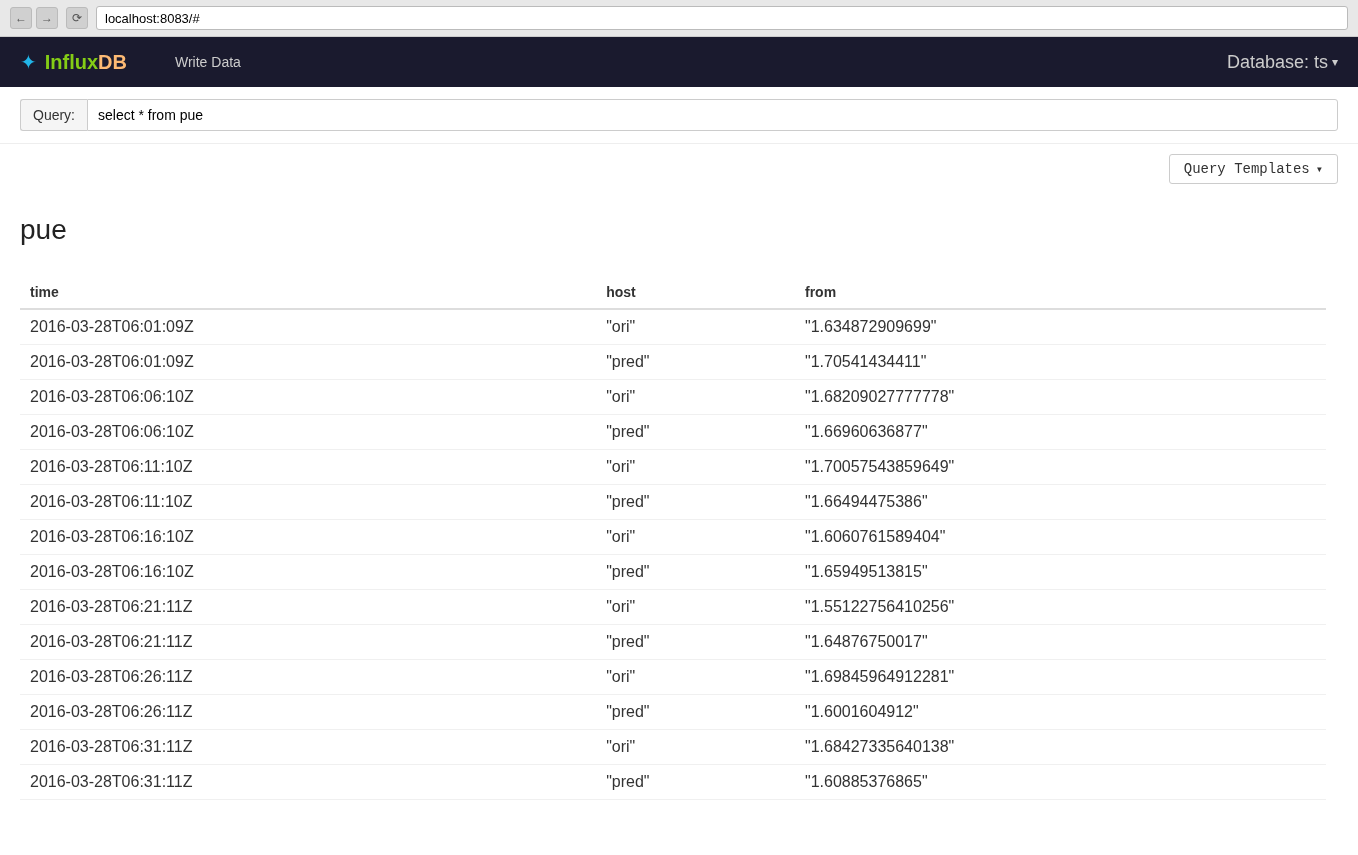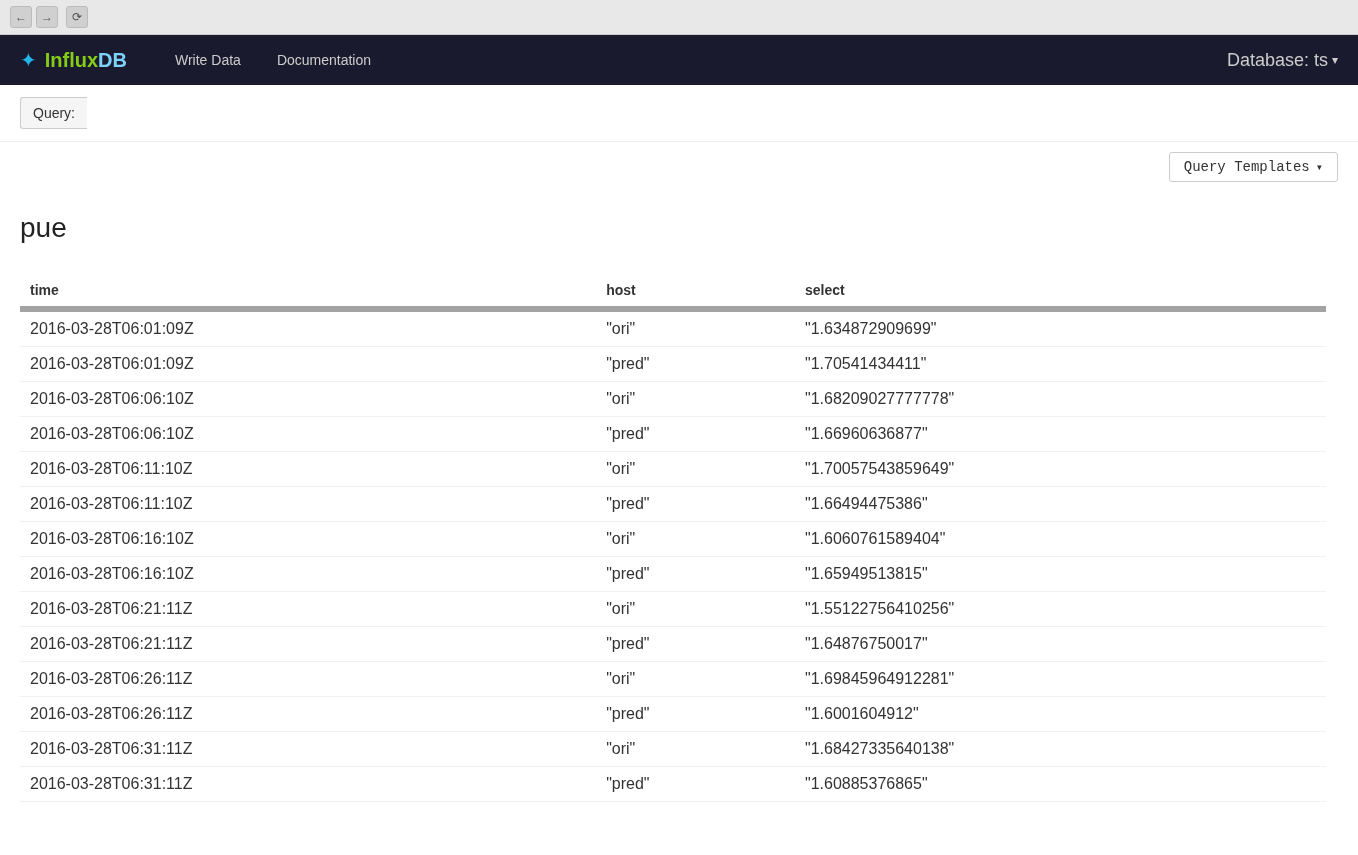--- a/index.html
+++ b/index.html
@@ -194,6 +194,7 @@
     <div class="nav-btn">→</div>
   </div>
   <div class="refresh-btn">⟳</div>
+  <input class="address-bar" type="text" value="localhost:8083/#" style="">
 </div>
 
 <div class="app-header">

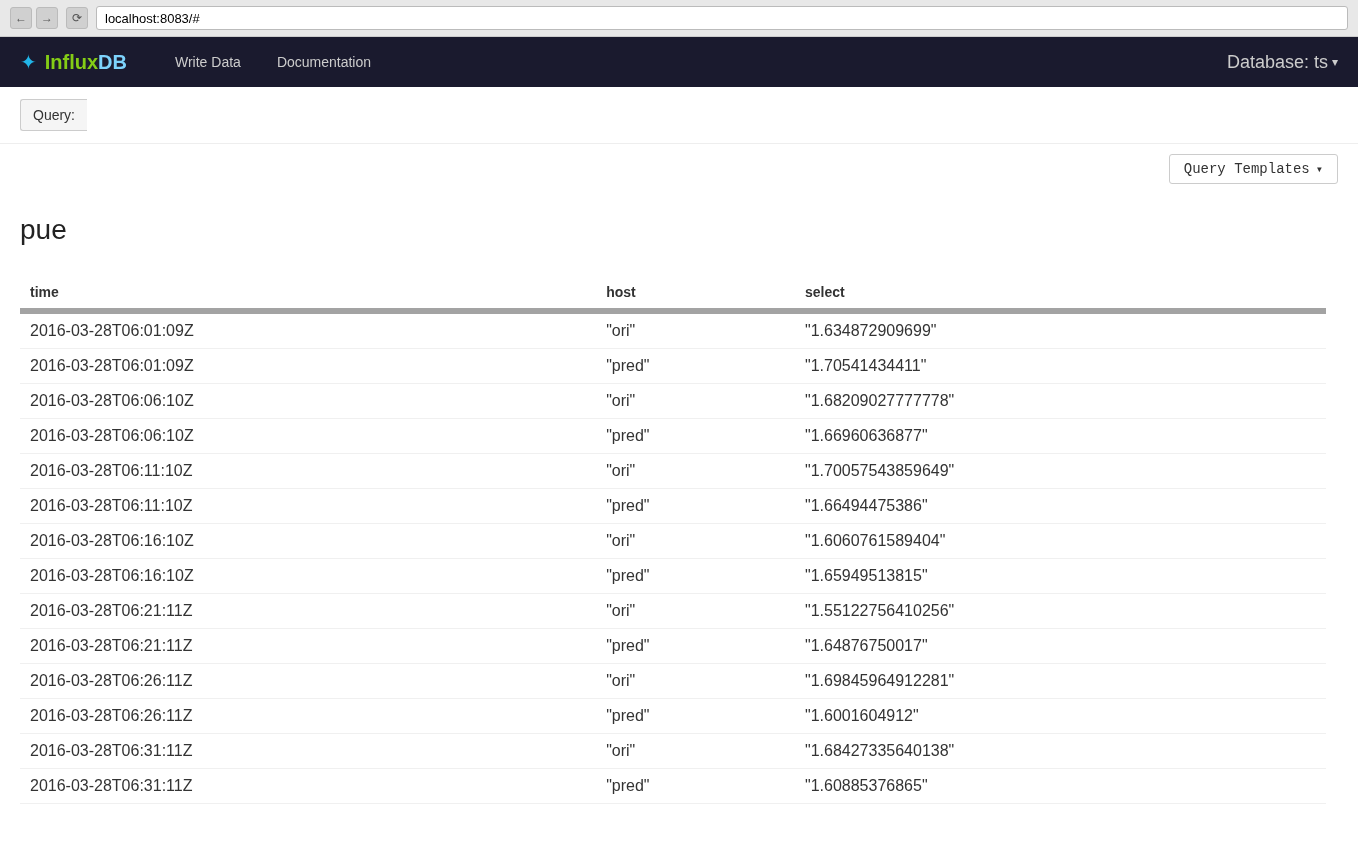--- a/index.html
+++ b/index.html
@@ -201,7 +201,7 @@
   <div class="logo">
     <span class="logo-icon">✦</span>
     <span class="logo-text">
-      <span>Influx</span><span style="color:#7dd3fc">DB</span>
+      <span>Influx</span><span style="color:#fdba74">DB</span>
     </span>
   </div>
   <nav class="nav-links">

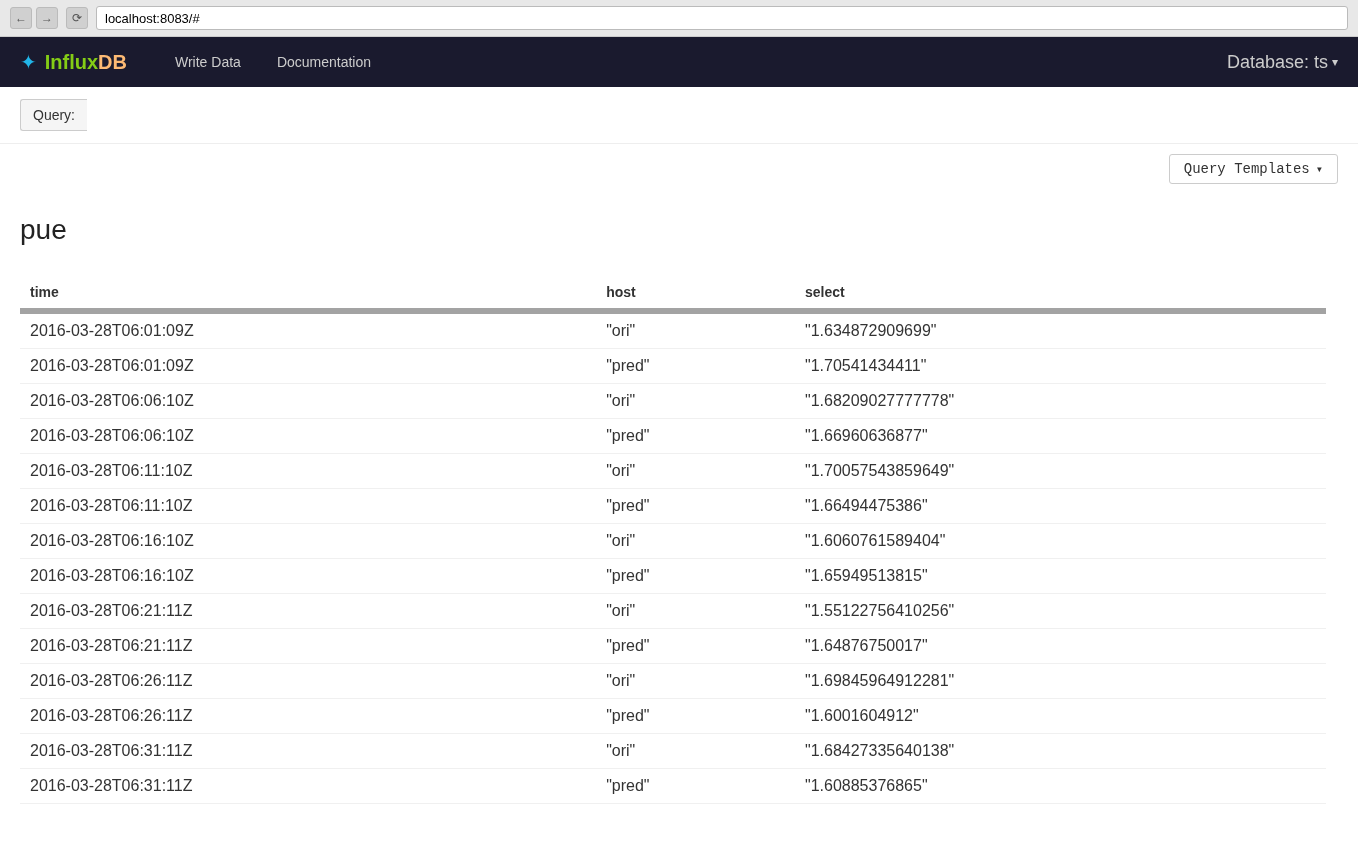--- a/index.html
+++ b/index.html
@@ -206,7 +206,6 @@
   </div>
   <nav class="nav-links">
     <a class="nav-link">Write Data</a>
-    <a class="nav-link">Documentation</a>
   </nav>
   <div class="db-selector chevron-down">Database: ts</div>
 </div>

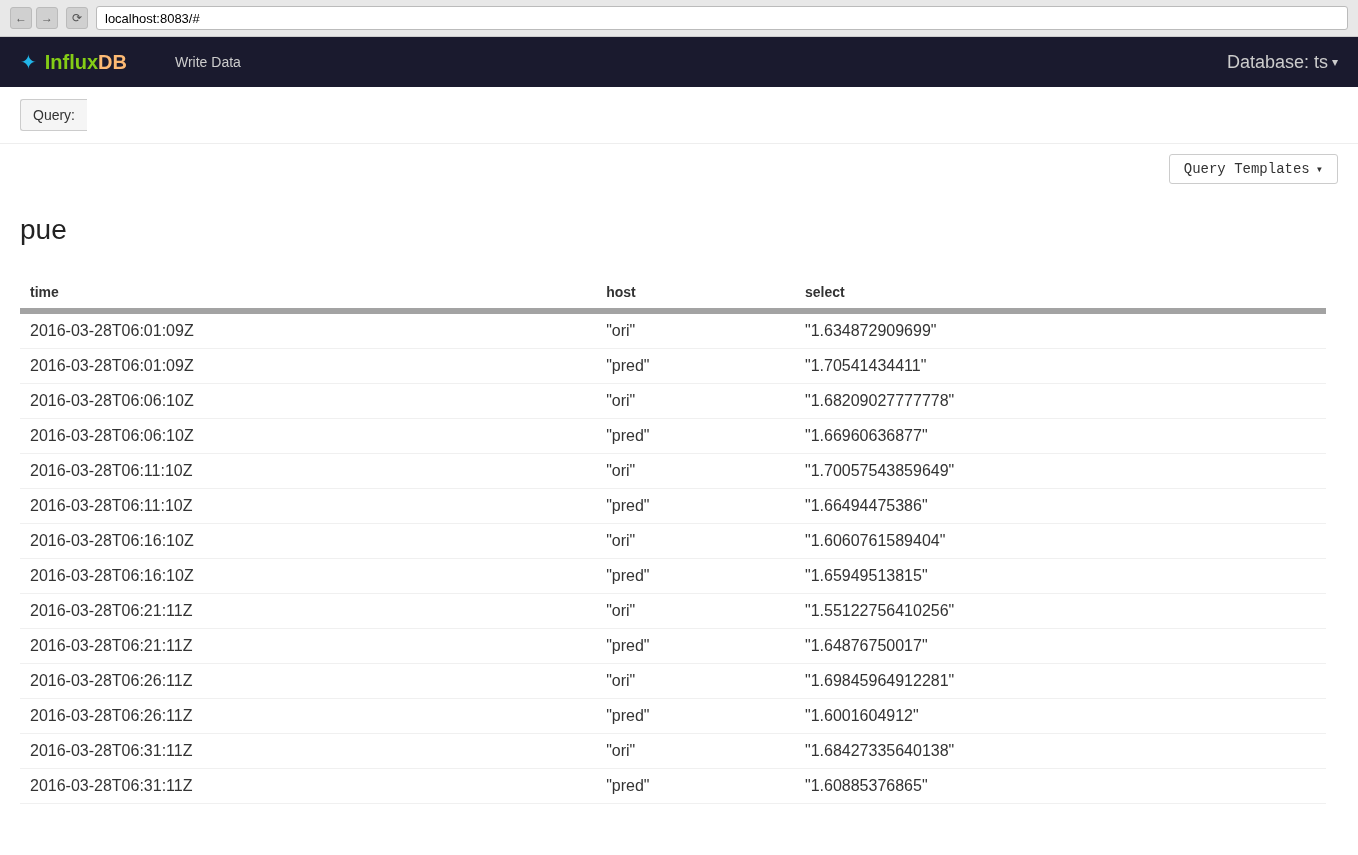--- a/index.html
+++ b/index.html
@@ -212,6 +212,7 @@
 
 <div class="query-bar">
   <div class="query-label">Query:</div>
+  <input class="query-input" type="text" value="select * from pue" style="">
 </div>
 
 <div class="query-templates-area">

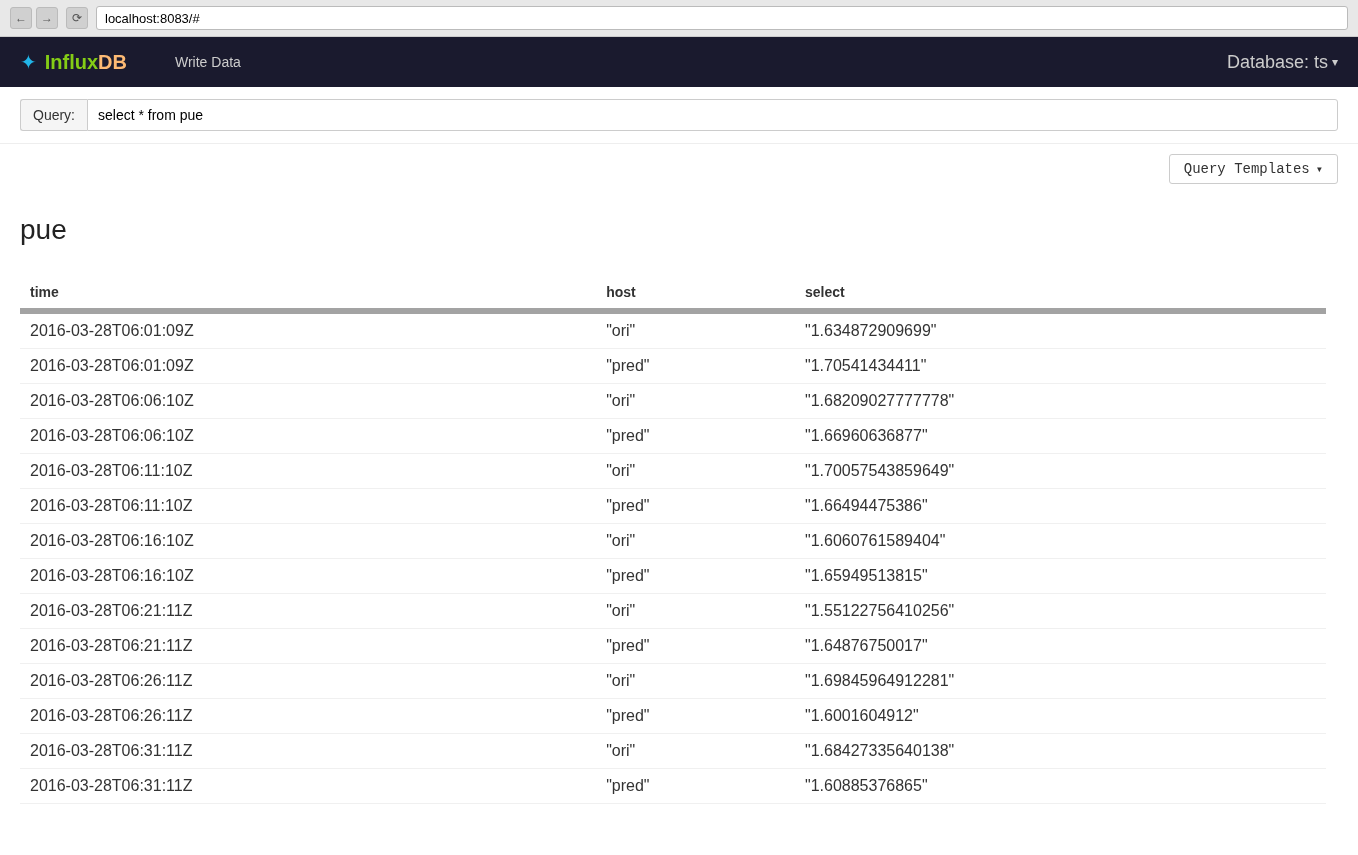--- a/index.html
+++ b/index.html
@@ -167,7 +167,7 @@
       font-size: 14px;
       font-weight: bold;
       color: #333;
-      border-bottom: 6px solid #a3a3a3;
+      border-bottom: 1px solid #a3a3a3;
     }
     .data-table td {
       padding: 8px 10px;

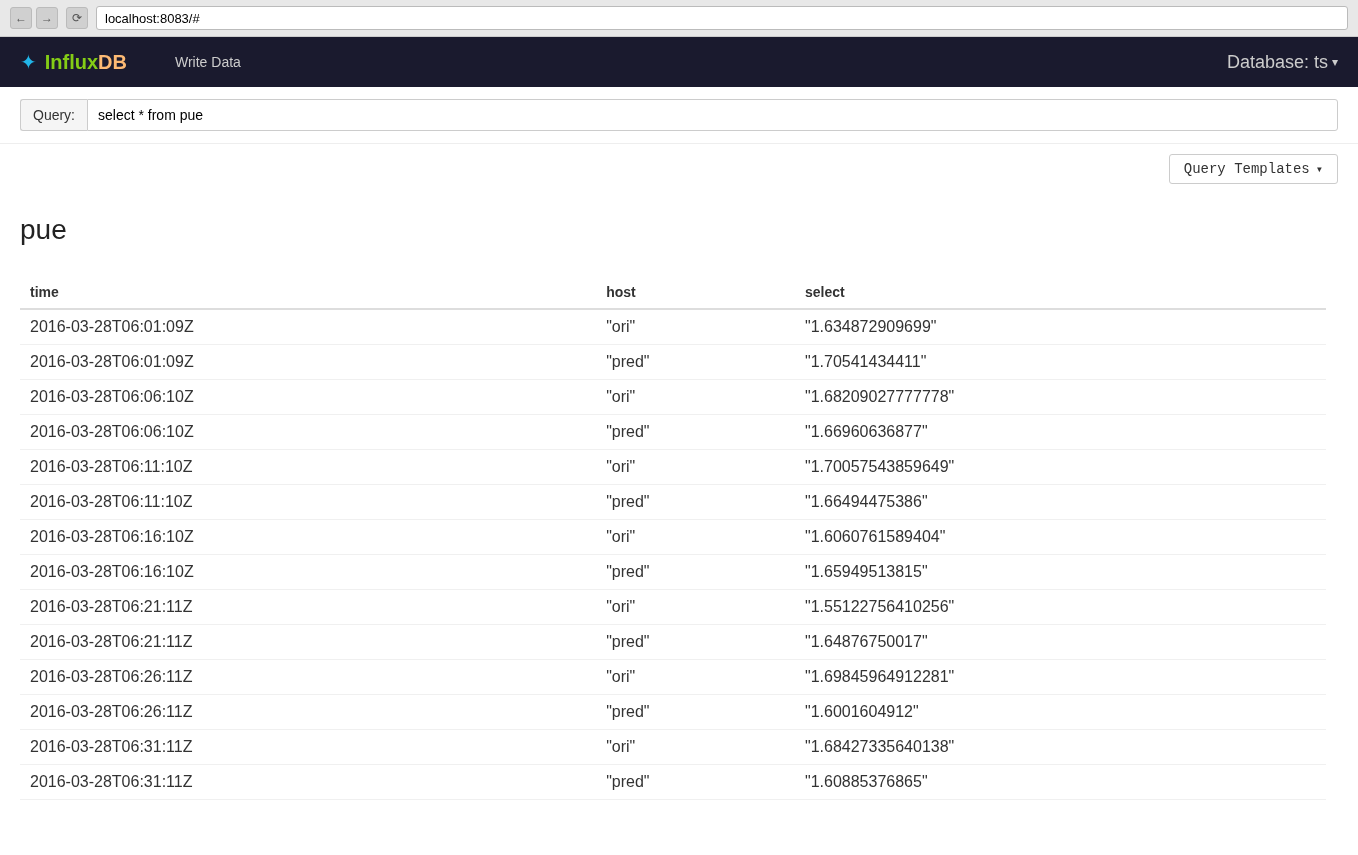--- a/index.html
+++ b/index.html
@@ -226,7 +226,7 @@
       <tr>
         <th>time</th>
         <th>host</th>
-        <th>select</th>
+        <th>from</th>
       </tr>
     </thead>
     <tbody id="table-body">

